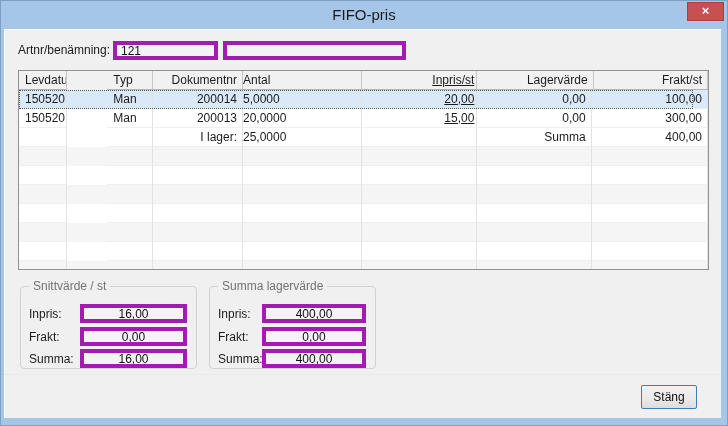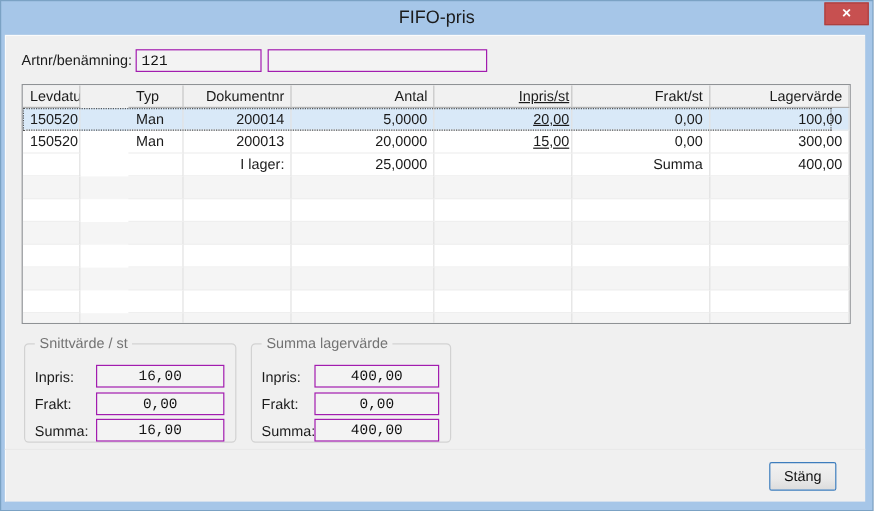--- a/index.html
+++ b/index.html
@@ -23,8 +23,8 @@
   }
   .label { position:absolute; line-height:19px; }
   .tbox {
-    position:absolute; height:19px; border:1px solid #a21caf; background:#f3f3f3;
-    font-family:Liberation Mono, monospace; font-size:12px; color:#111;
+    position:absolute; height:19px; border:4px solid #a21caf; background:#f3f3f3;
+    font-family:Liberation Sans, sans-serif; font-size:12px; color:#111;
     padding:0 4px; outline:none;
   }
   .tbox.right { text-align:center; }

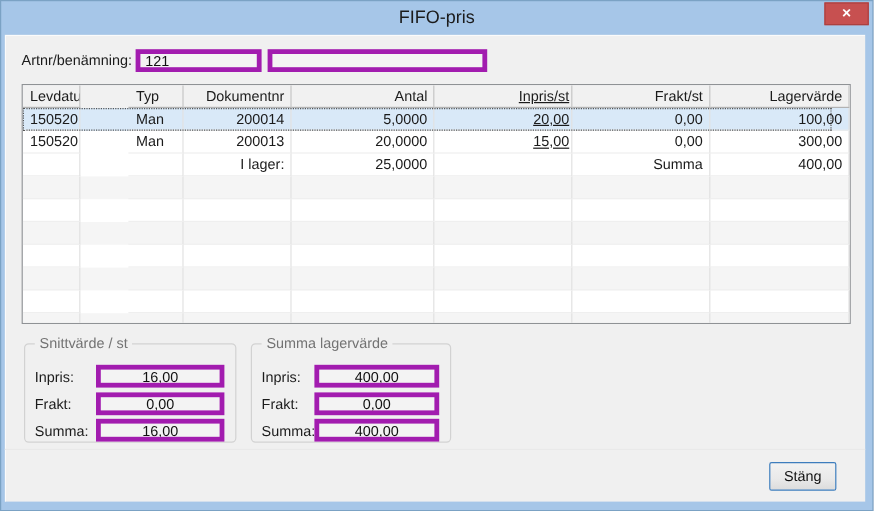--- a/index.html
+++ b/index.html
@@ -44,7 +44,7 @@
   .c0 { width:50px; padding-left:6px; text-align:left; }
   .c1 { width:47px; padding-left:6px; text-align:left;margin-left:40px; }
   .c2 { width:94px; padding-right:5px; text-align:right; }
-  .c3 { width:124px; padding-right:5px; text-align:right; }
+  .c3 { width:124px; padding-right:5px; text-align:left; }
   .c4 { width:120px; padding-right:2px; text-align:right;text-decoration:underline; }
   .c5 { width:119px; padding-right:5px; text-align:right; }
   .c6 { width:121px; padding-right:5px; text-align:right; }

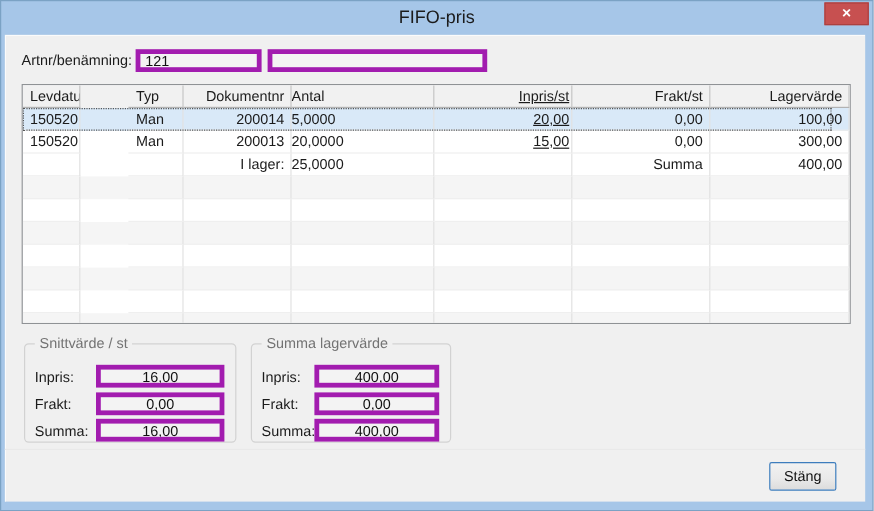--- a/index.html
+++ b/index.html
@@ -106,8 +106,8 @@
         <div class="cell c2">Dokumentnr</div>
         <div class="cell c3">Antal</div>
         <div class="cell c4">Inpris/st</div>
+        <div class="cell c6">Lagervärde</div>
         <div class="cell c5">Frakt/st</div>
-        <div class="cell c6">Lagervärde</div>
         <div class="cell cf"></div>
       </div>
 

